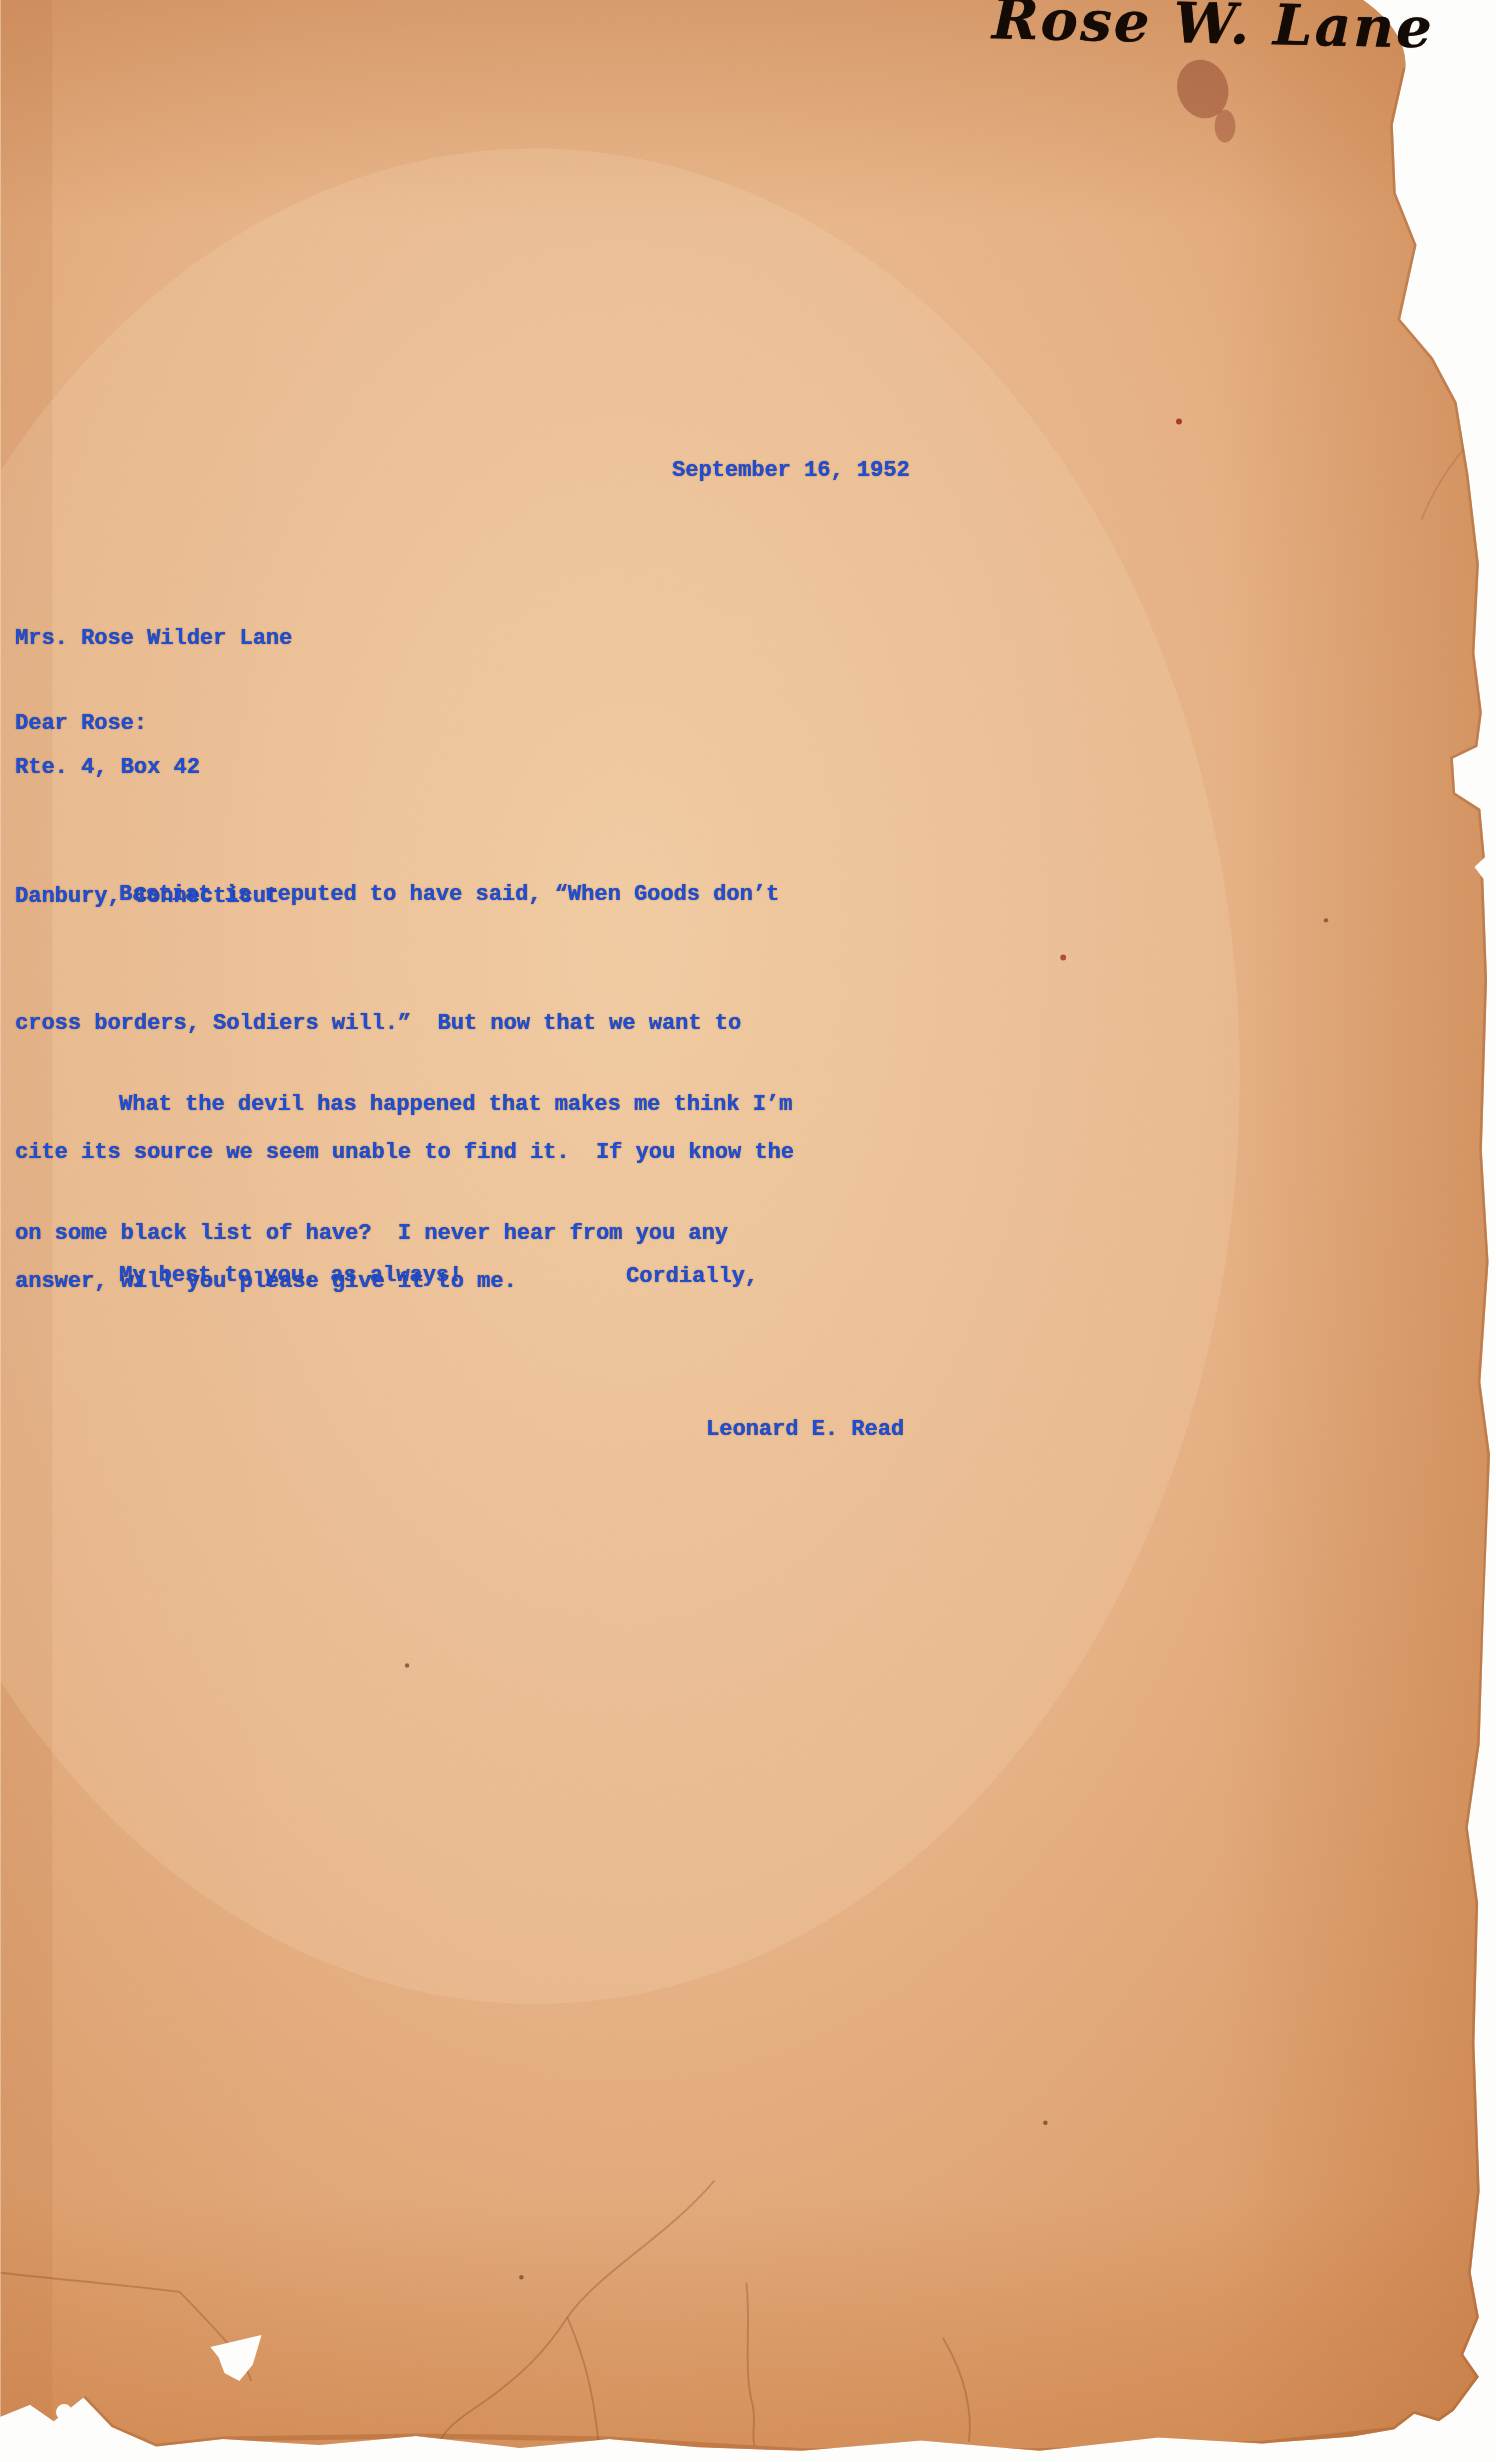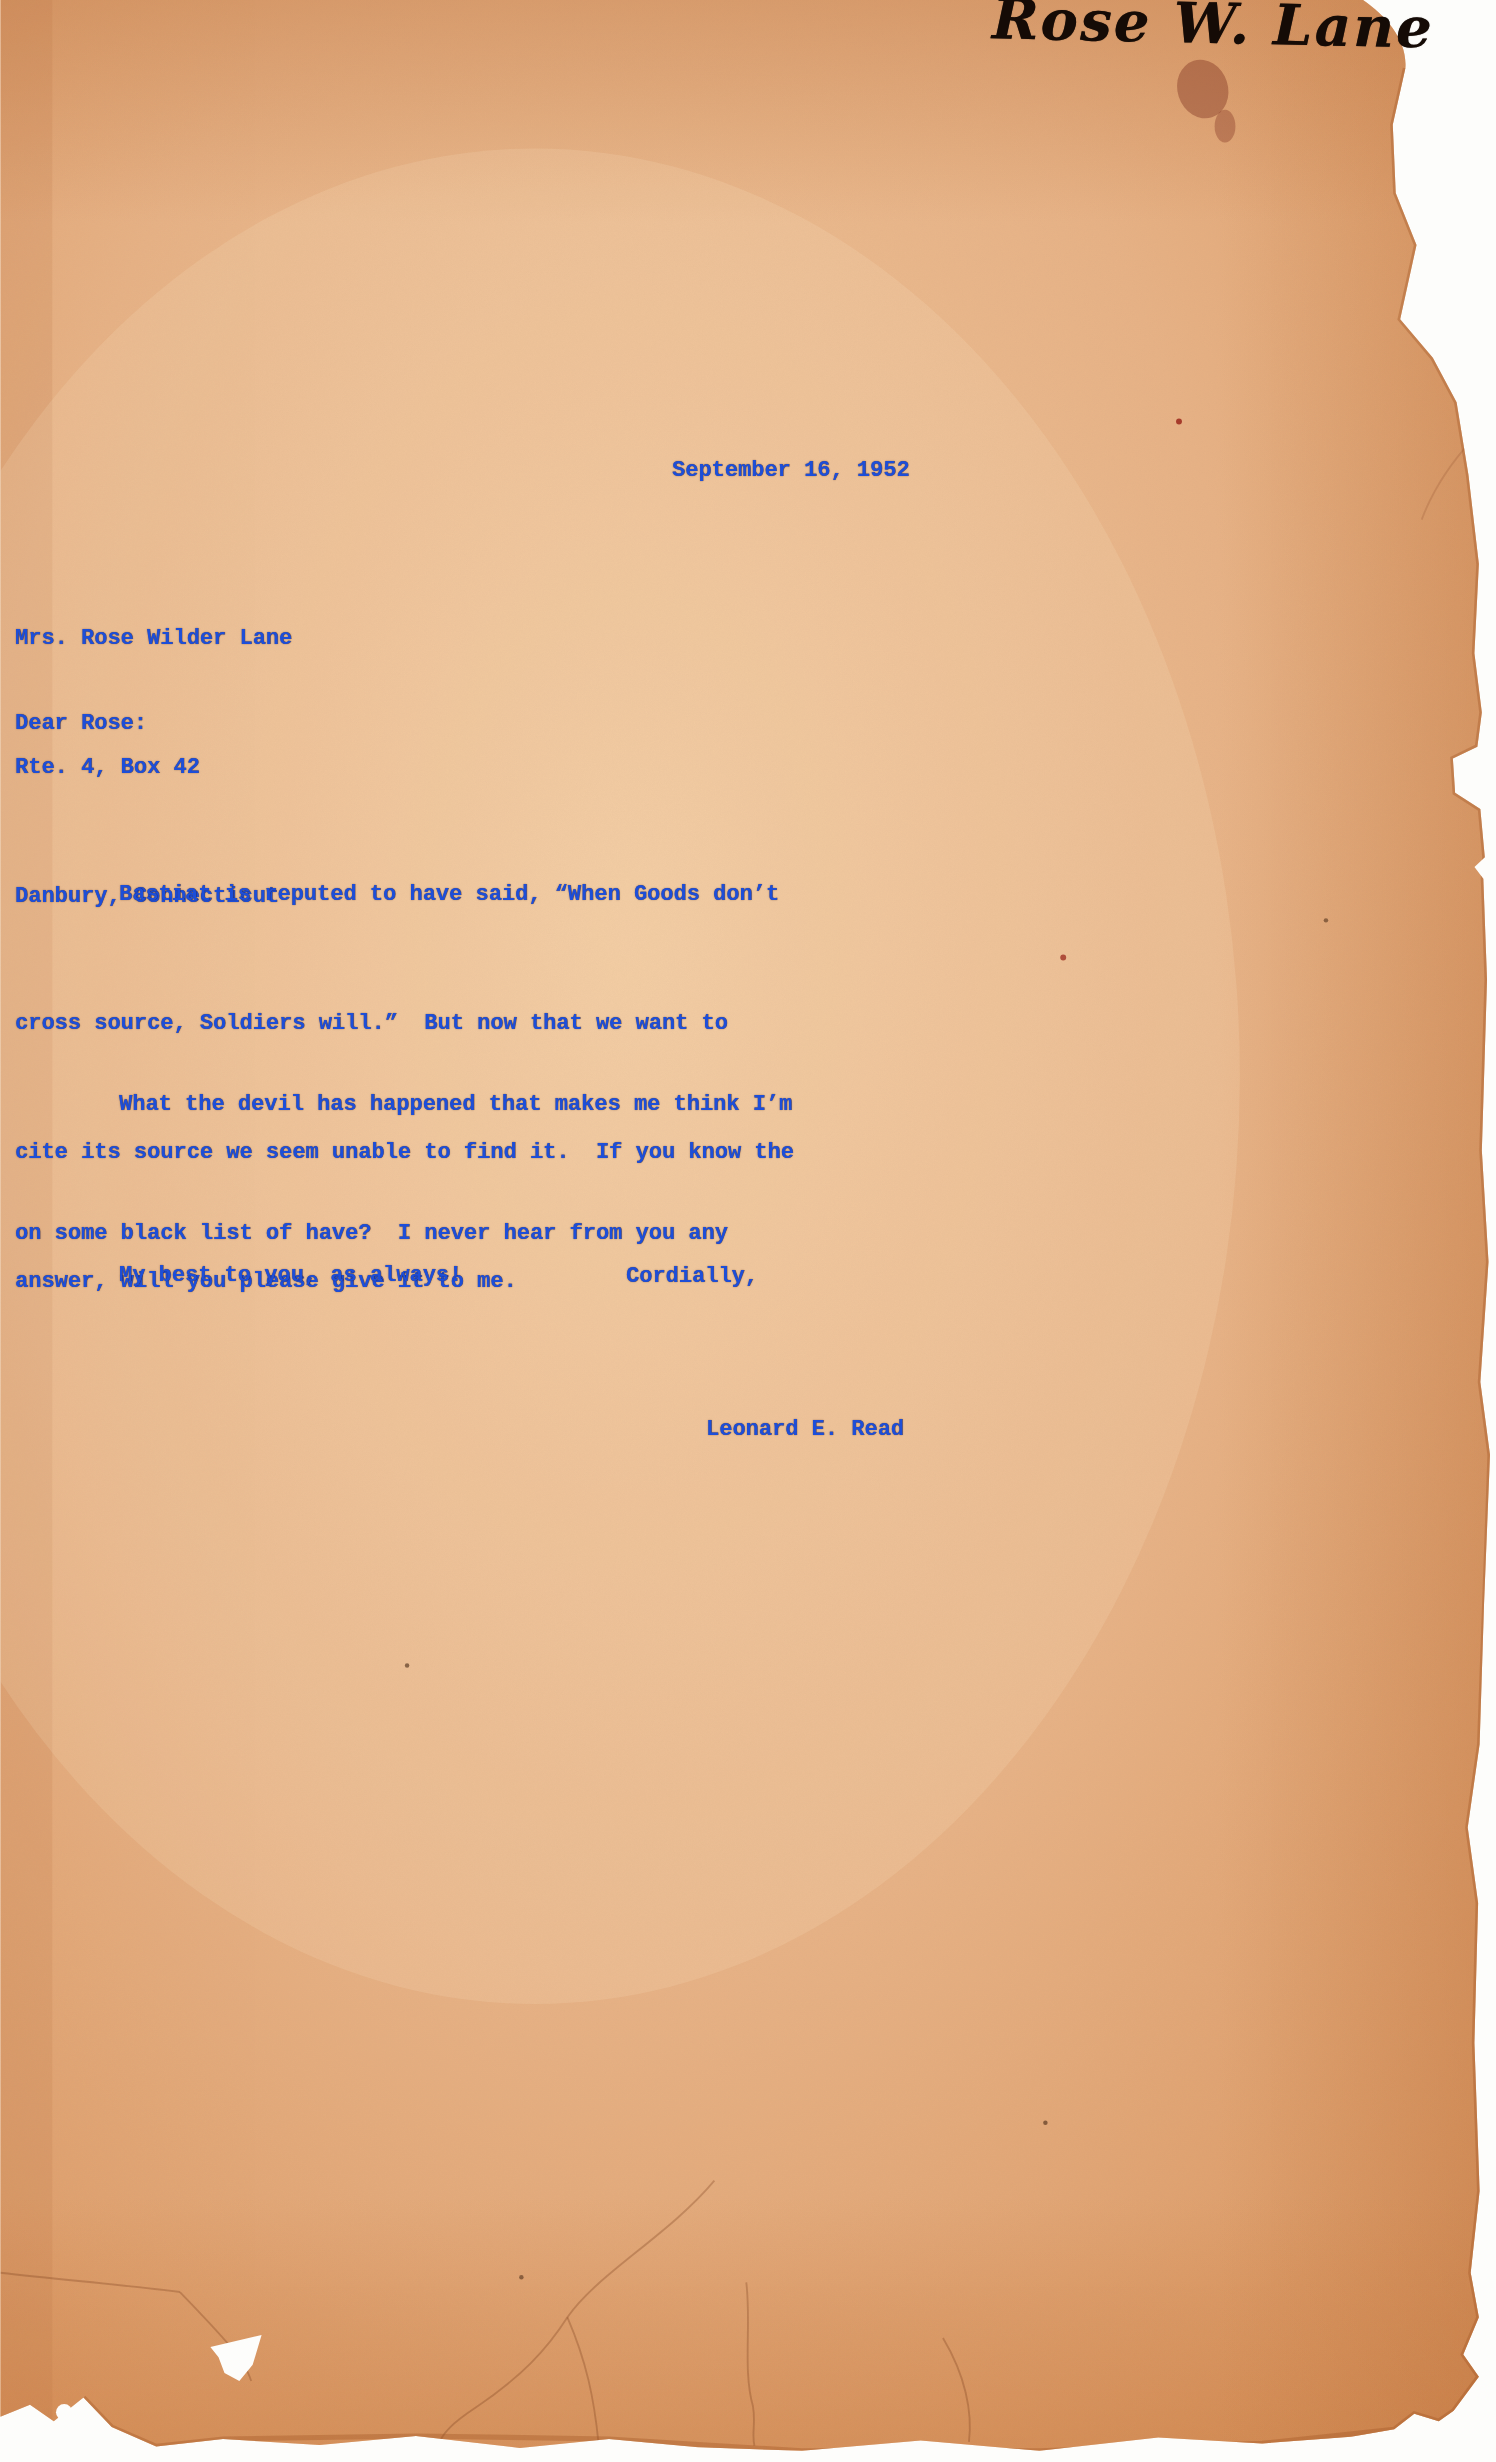--- a/index.html
+++ b/index.html
@@ -169,7 +169,7 @@
 
     <div class="tw para1">
       <span class="line indent">Bastiat is reputed to have said, “When Goods don’t</span>
-      <span class="line">cross source, Soldiers will.”  But now that we want to</span>
+      <span class="line">cross borders, Soldiers will.”  But now that we want to</span>
       <span class="line">cite its source we seem unable to find it.  If you know the</span>
       <span class="line">answer, will you please give it to me.</span>
     </div>

